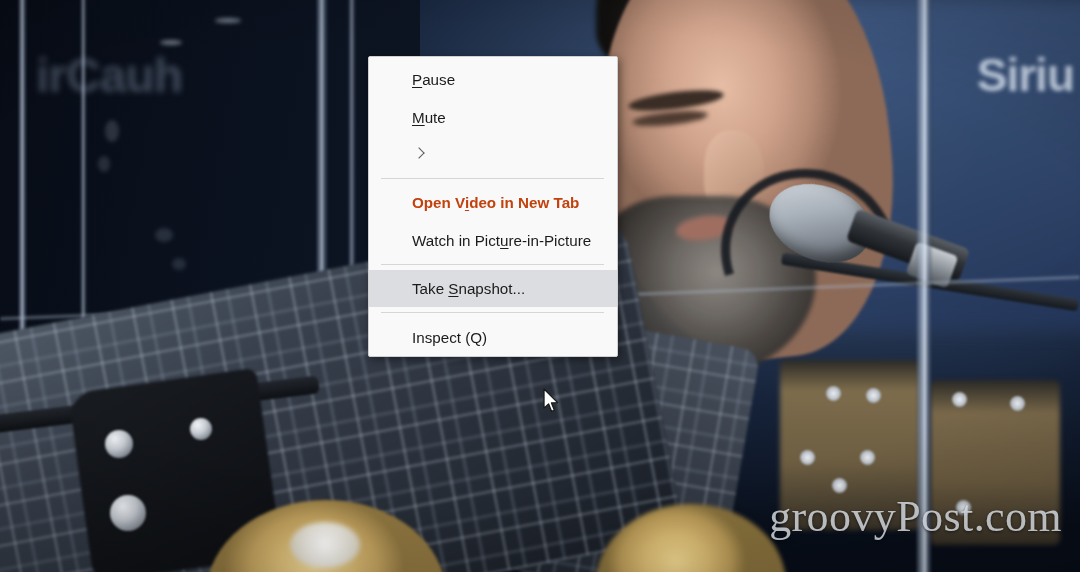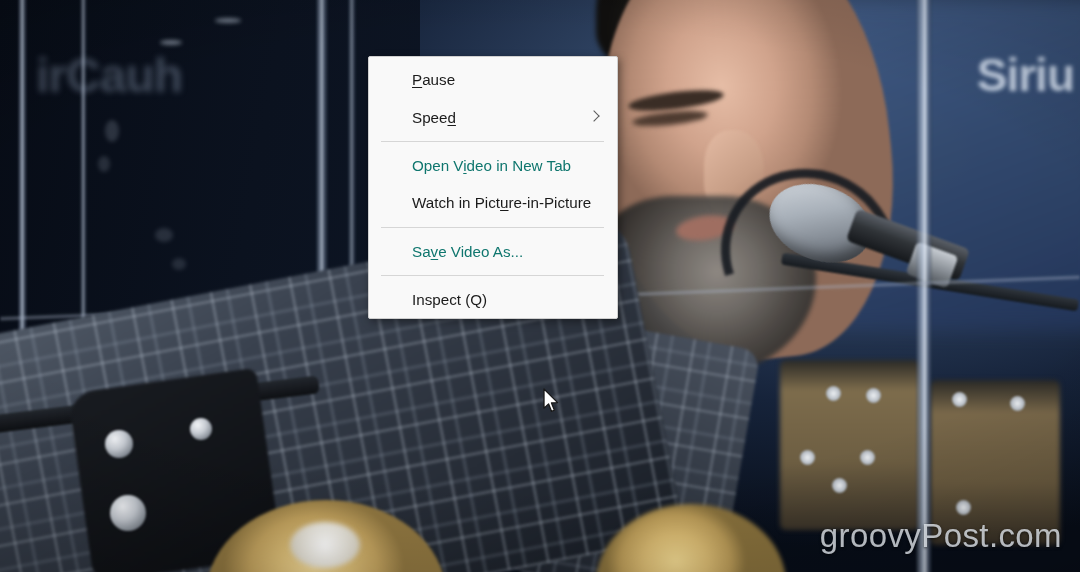--- a/index.html
+++ b/index.html
@@ -477,6 +477,9 @@
         <span class="label"><u>P</u>ause</span>
       </div>
       <div class="menu-item">
+        <span class="label"><u>M</u>ute</span>
+      </div>
+      <div class="menu-item">
         <span class="label">Spee<u>d</u></span>
         <span class="submenu-arrow"></span>
       </div>

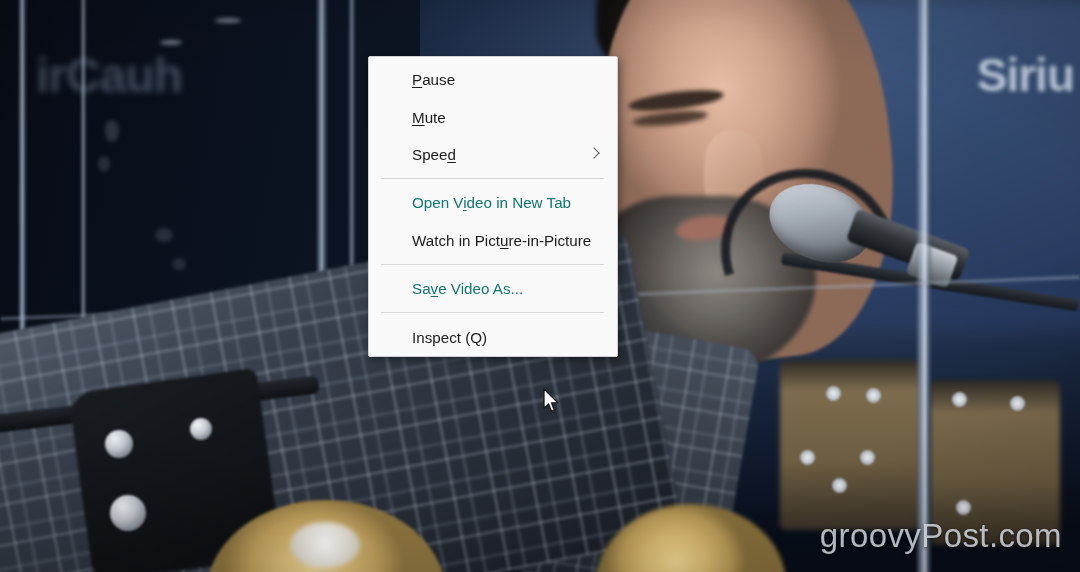--- a/index.html
+++ b/index.html
@@ -480,7 +480,6 @@
         <span class="label"><u>M</u>ute</span>
       </div>
       <div class="menu-item">
-        <span class="label">Spee<u>d</u></span>
         <span class="submenu-arrow"></span>
       </div>
       <div class="menu-separator"></div>

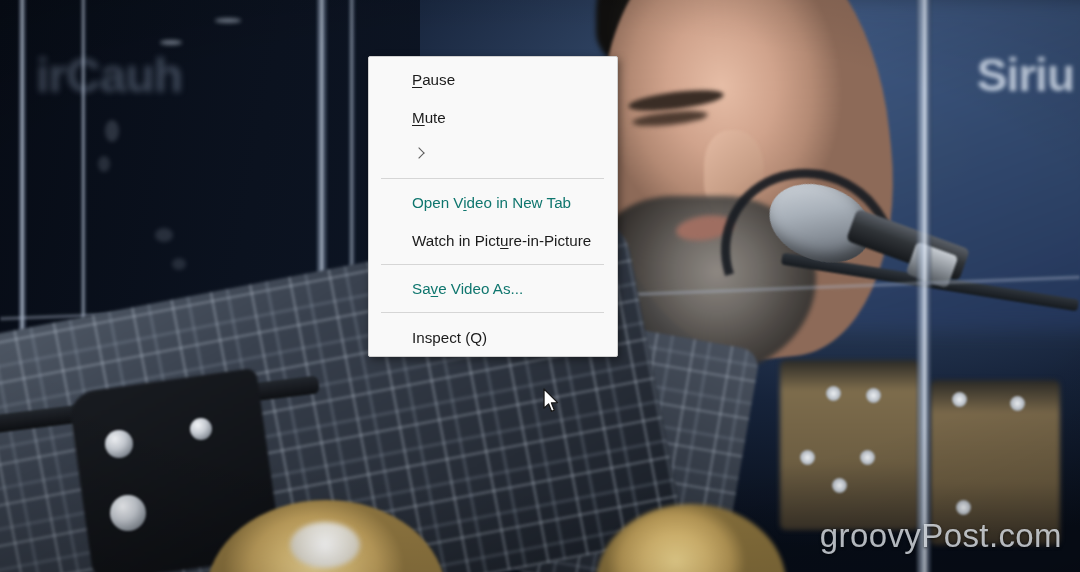--- a/index.html
+++ b/index.html
@@ -364,7 +364,7 @@
     position: relative;
     box-sizing: border-box;
   }
-  .menu-item.disabled { color: #0f766e; }
+  .menu-item.disabled { color: #c2410c; font-weight: bold; }
   .menu-item.highlighted { background: #dcdde1; }
   .menu-item .label { flex: 1 1 auto; }
   .menu-item .label u { text-decoration: underline; text-underline-offset: 1.5px; }

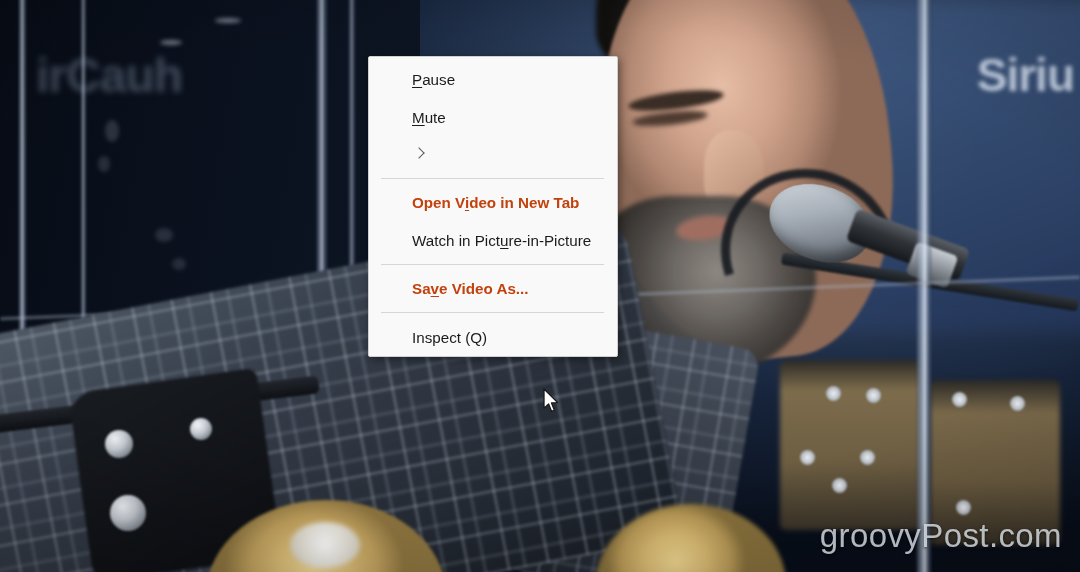--- a/index.html
+++ b/index.html
@@ -490,6 +490,9 @@
         <span class="label">Watch in Pict<u>u</u>re-in-Picture</span>
       </div>
       <div class="menu-separator"></div>
+      <div class="menu-item highlighted">
+        <span class="label">Take <u>S</u>napshot...</span>
+      </div>
       <div class="menu-item disabled">
         <span class="label">Sa<u>v</u>e Video As...</span>
       </div>

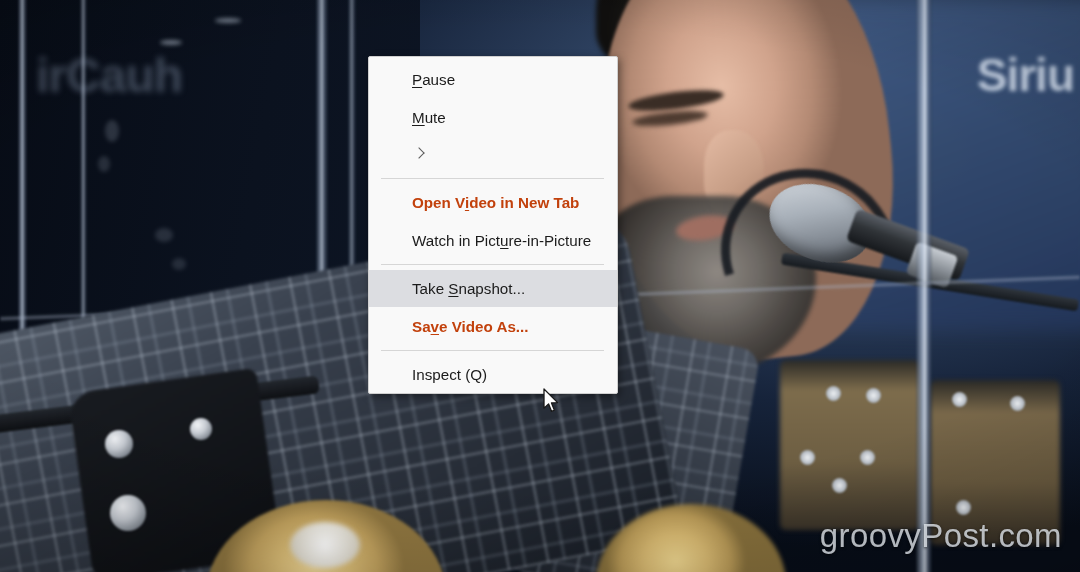--- a/index.html
+++ b/index.html
@@ -493,9 +493,6 @@
       <div class="menu-item highlighted">
         <span class="label">Take <u>S</u>napshot...</span>
       </div>
-      <div class="menu-item disabled">
-        <span class="label">Sa<u>v</u>e Video As...</span>
-      </div>
       <div class="menu-separator"></div>
       <div class="menu-item">
         <span class="label">Inspect (Q)</span>

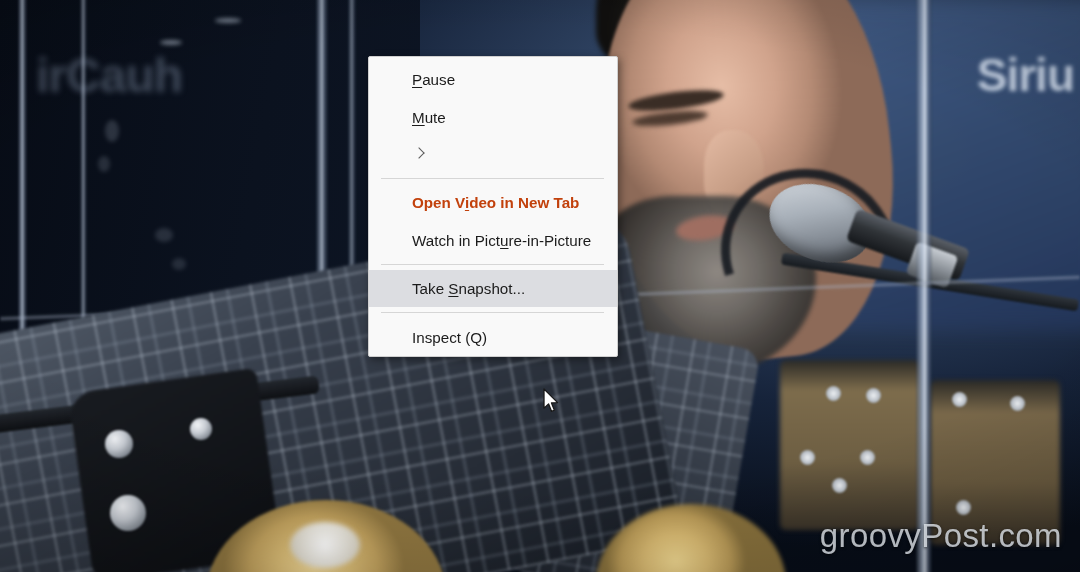--- a/index.html
+++ b/index.html
@@ -329,9 +329,9 @@
   .watermark {
     position: absolute;
     right: 18px;
-    bottom: 17px;
-    font-family: Liberation Sans, sans-serif;
-    font-size: 33px;
+    bottom: 30px;
+    font-family: Liberation Serif, serif;
+    font-size: 44px;
     letter-spacing: .4px;
     color: rgba(228,233,240,.78);
     text-shadow: 0 1px 3px rgba(0,0,0,.6);

